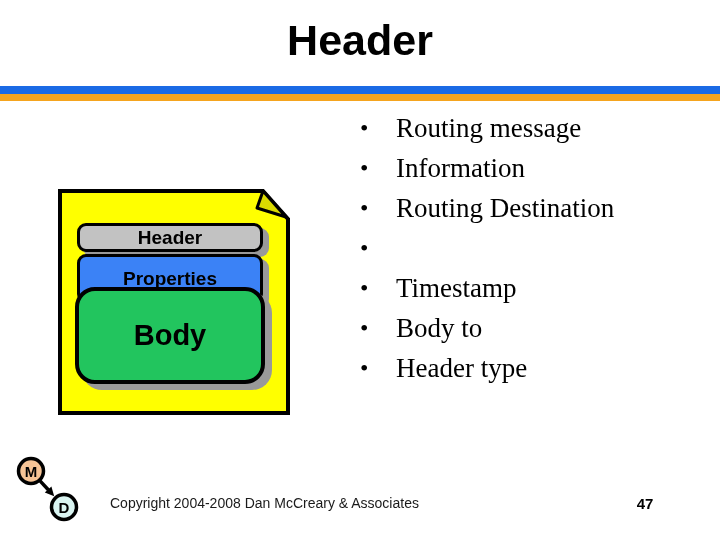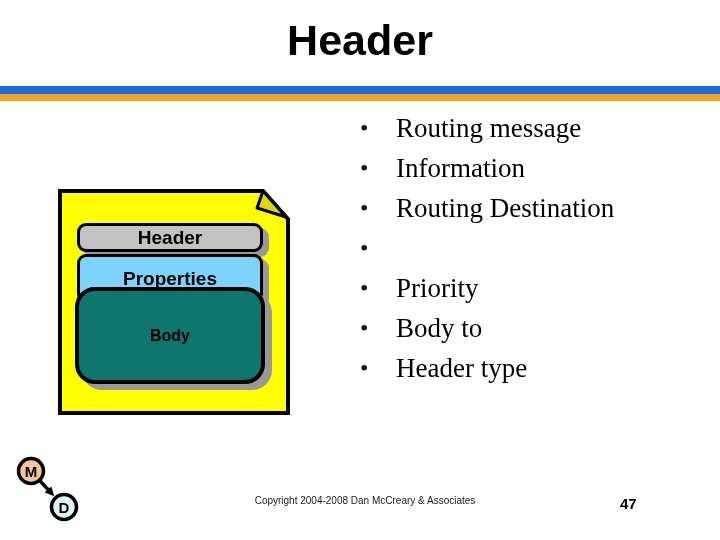--- a/index.html
+++ b/index.html
@@ -27,7 +27,7 @@
     box-shadow:6px 5px 0 #999999;
   }
   .header-box{left:77px;top:223px;width:186px;height:29px;background:#C2C2C2;font-size:19px;}
-  .properties-box{left:77px;top:254px;width:186px;height:49px;background:#7dd3fc;font-size:19px;}
+  .properties-box{left:77px;top:254px;width:186px;height:49px;background:#3b82f6;font-size:19px;}
   .body-box{
     left:75px;top:287px;width:190px;height:97px;background:#0f766e;
     border-width:4px;border-radius:20px;font-size:16px;

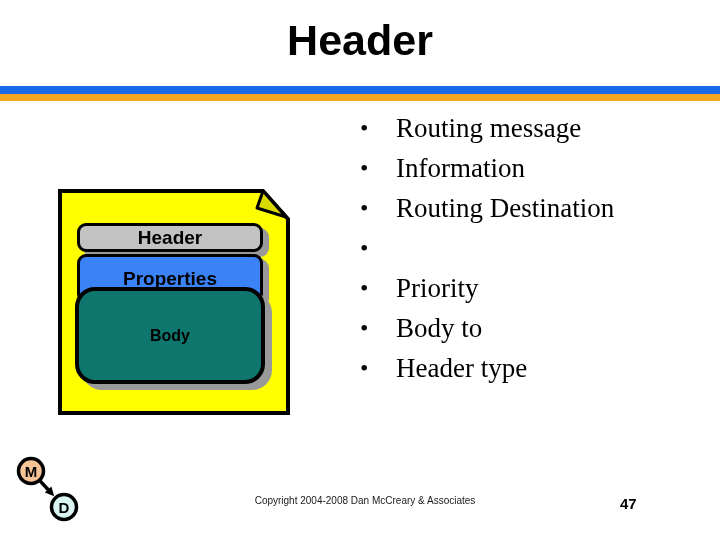--- a/index.html
+++ b/index.html
@@ -97,7 +97,7 @@
     </li>
     <li>
       <span class="marker">•</span>
-      <span>Priority</span>
+      <span>Timestamp</span>
     </li>
     <li>
       <span class="marker">•</span>

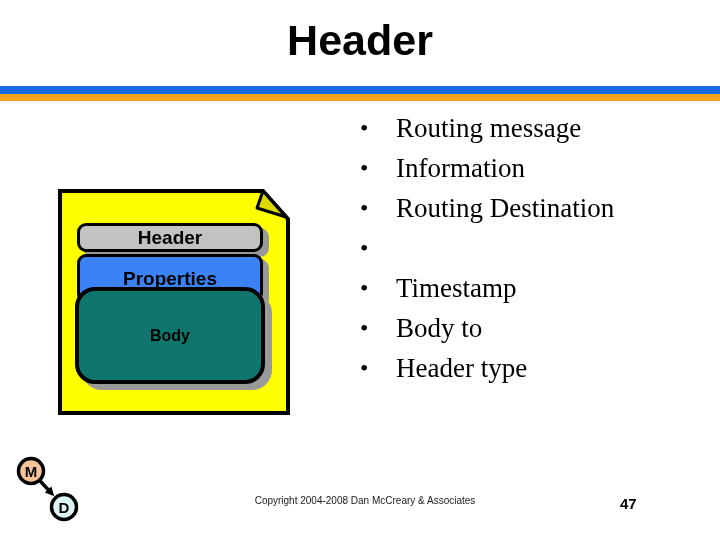--- a/index.html
+++ b/index.html
@@ -29,8 +29,8 @@
   .header-box{left:77px;top:223px;width:186px;height:29px;background:#C2C2C2;font-size:19px;}
   .properties-box{left:77px;top:254px;width:186px;height:49px;background:#3b82f6;font-size:19px;}
   .body-box{
-    left:75px;top:287px;width:190px;height:97px;background:#0f766e;
-    border-width:4px;border-radius:20px;font-size:16px;
+    left:75px;top:287px;width:190px;height:97px;background:#22c55e;
+    border-width:4px;border-radius:20px;font-size:29px;
     box-shadow:7px 6px 0 #999999;
   }
   .bullets{

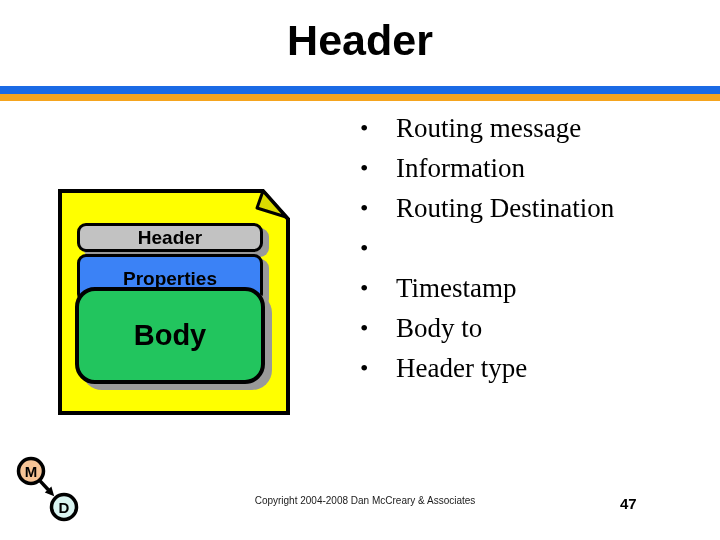--- a/index.html
+++ b/index.html
@@ -47,7 +47,7 @@
   .md-svg text{font-family:"Liberation Sans",sans-serif;font-weight:bold;font-size:15px;}
   .footer{
     position:absolute;left:110px;top:495px;width:510px;
-    text-align:center;font-size:10px;color:#1a1a1a;
+    font-size:14px;color:#1a1a1a;
   }
   .pageno{
     position:absolute;left:620px;top:495px;width:50px;

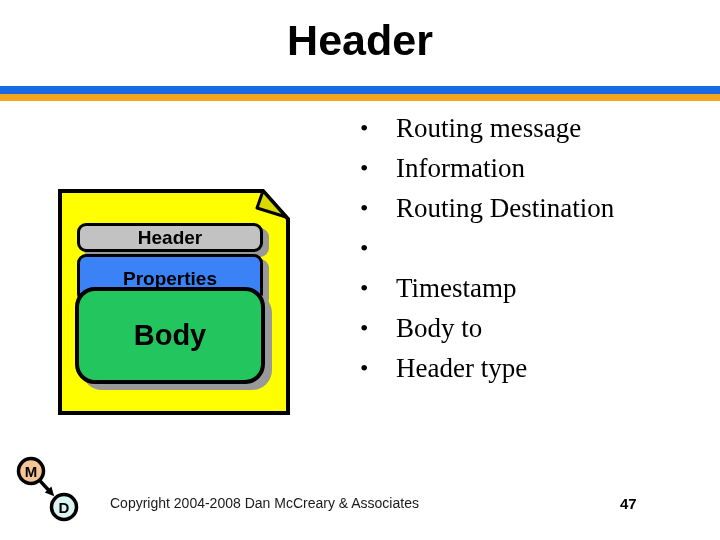--- a/index.html
+++ b/index.html
@@ -51,7 +51,7 @@
   }
   .pageno{
     position:absolute;left:620px;top:495px;width:50px;
-    font-size:15px;font-weight:bold;color:#000;
+    text-align:center;font-size:15px;font-weight:bold;color:#000;
   }
 </style>
 </head>

